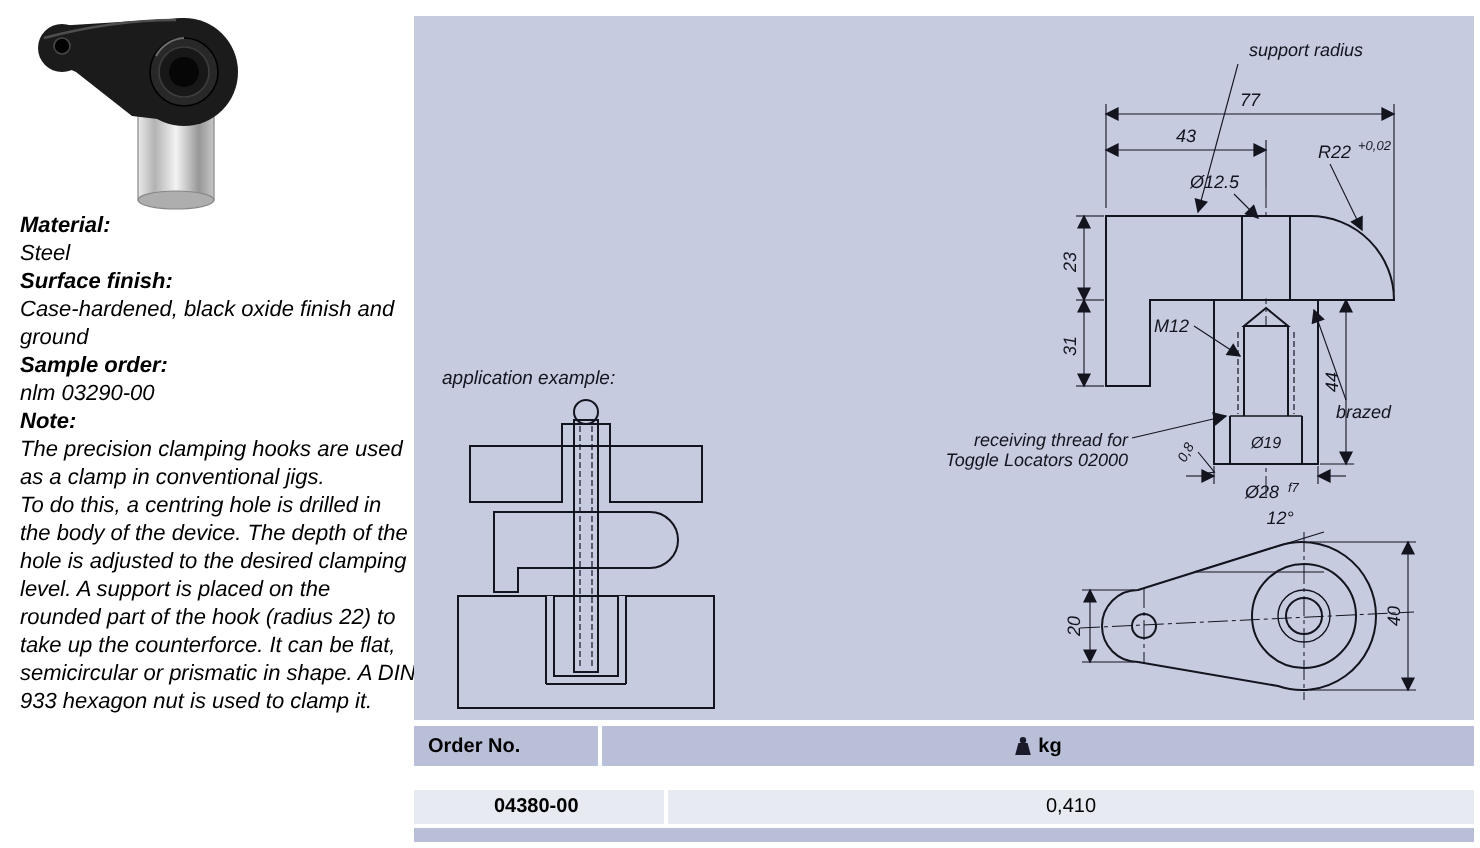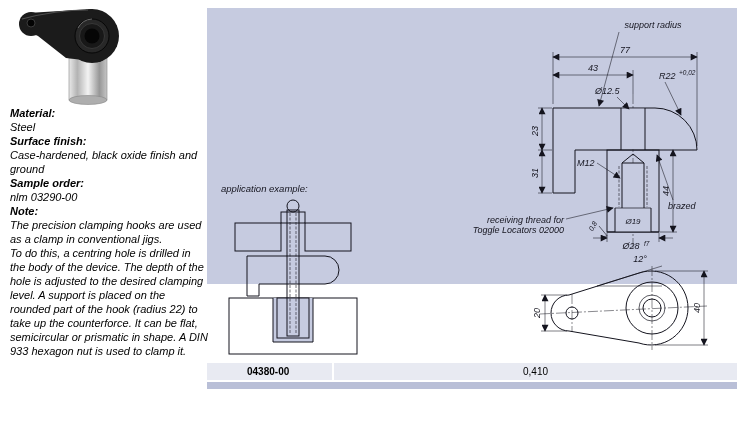--- a/index.html
+++ b/index.html
@@ -14,7 +14,7 @@
   .info .note { white-space:pre-line; }
 
   
-  .panel { position:absolute; left:207px; top:8px; width:530px; height:276px; background:#c6cbe0;text-decoration:underline; }
+  .panel { position:absolute; left:207px; top:8px; width:530px; height:352px; background:#c6cbe0;text-decoration:underline; }
   .panel svg { display:block; }
   .panel svg text { font-family:"Liberation Sans", sans-serif; font-style:italic; font-size:9px; fill:#14141e; stroke:none; }
   .panel svg text.small { font-size:6.5px; }

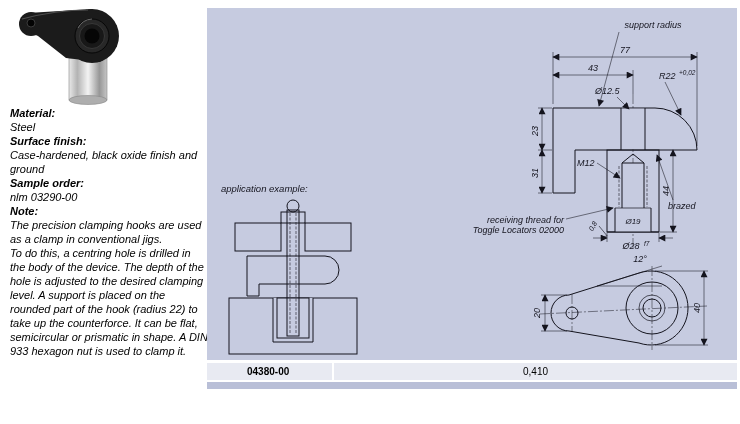--- a/index.html
+++ b/index.html
@@ -233,6 +233,15 @@
   </div>
 
   <div class="otable">
+    <div class="trow hdr">
+      <div class="c1">Order No.</div>
+      <div class="c2">
+        <svg class="wicon" width="9" height="10" viewBox="0 0 9 10">
+          <path d="M4.5,0.5 a1.6,1.6 0 0 1 0,3.2 a1.6,1.6 0 0 1 0,-3.2 M2.2,3.5 L6.8,3.5 L8.4,9.5 L0.6,9.5 Z" fill="#1a1a2a"></path>
+        </svg>
+        <span>kg</span>
+      </div>
+    </div>
     <div class="trow datarow">
       <div class="c1">04380-00</div>
       <div class="c2">0,410</div>

